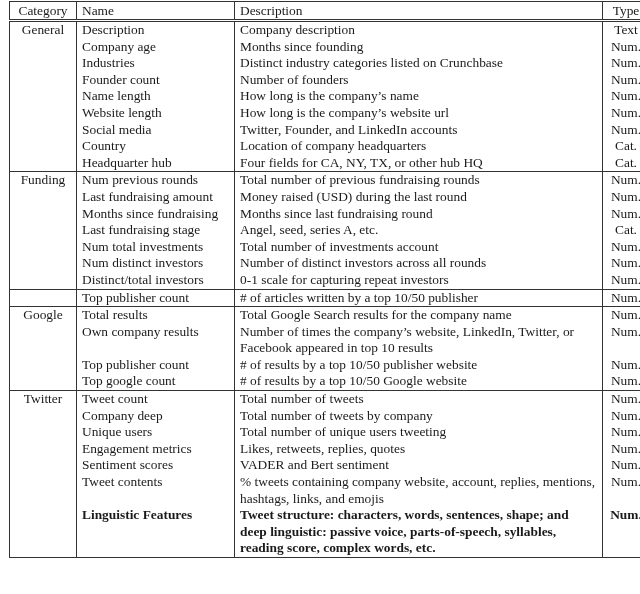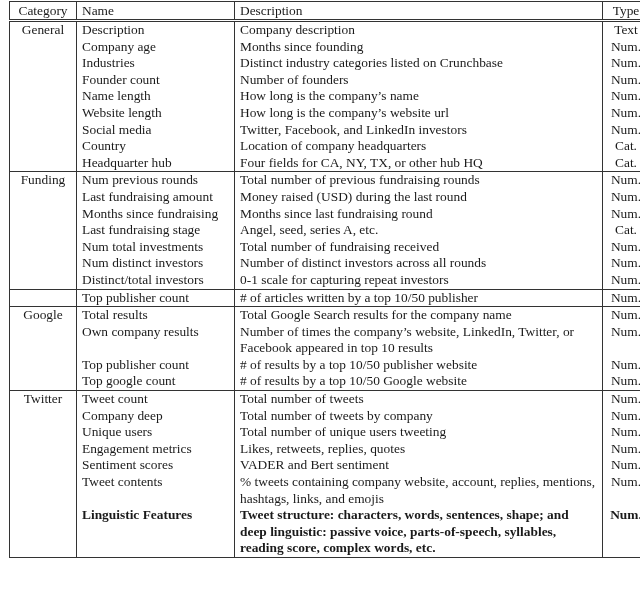--- a/index.html
+++ b/index.html
@@ -108,7 +108,7 @@
       <tr>
         <td class="cat"></td>
         <td>Social media</td>
-        <td class="desc">Twitter, Facebook, and LinkedIn investors</td>
+        <td class="desc">Twitter, Founder, and LinkedIn accounts</td>
         <td class="type">Num.</td>
       </tr>
       <tr>

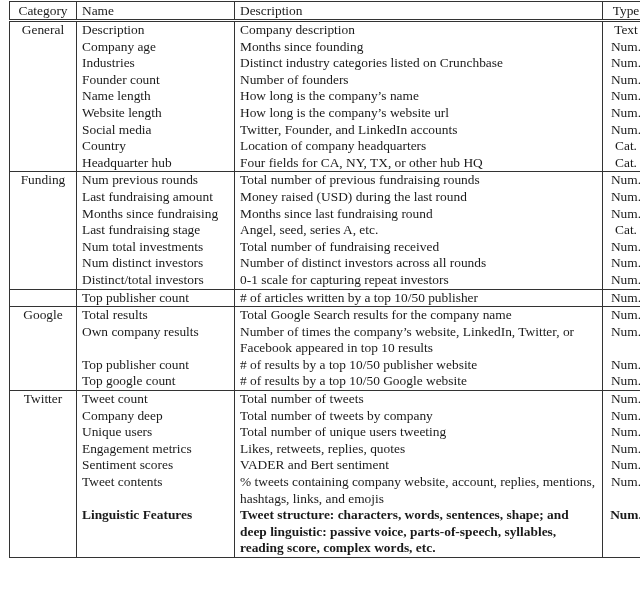--- a/index.html
+++ b/index.html
@@ -152,7 +152,7 @@
       <tr>
         <td class="cat"></td>
         <td>Num total investments</td>
-        <td class="desc">Total number of fundraising received</td>
+        <td class="desc">Total number of investments account</td>
         <td class="type">Num.</td>
       </tr>
       <tr>

